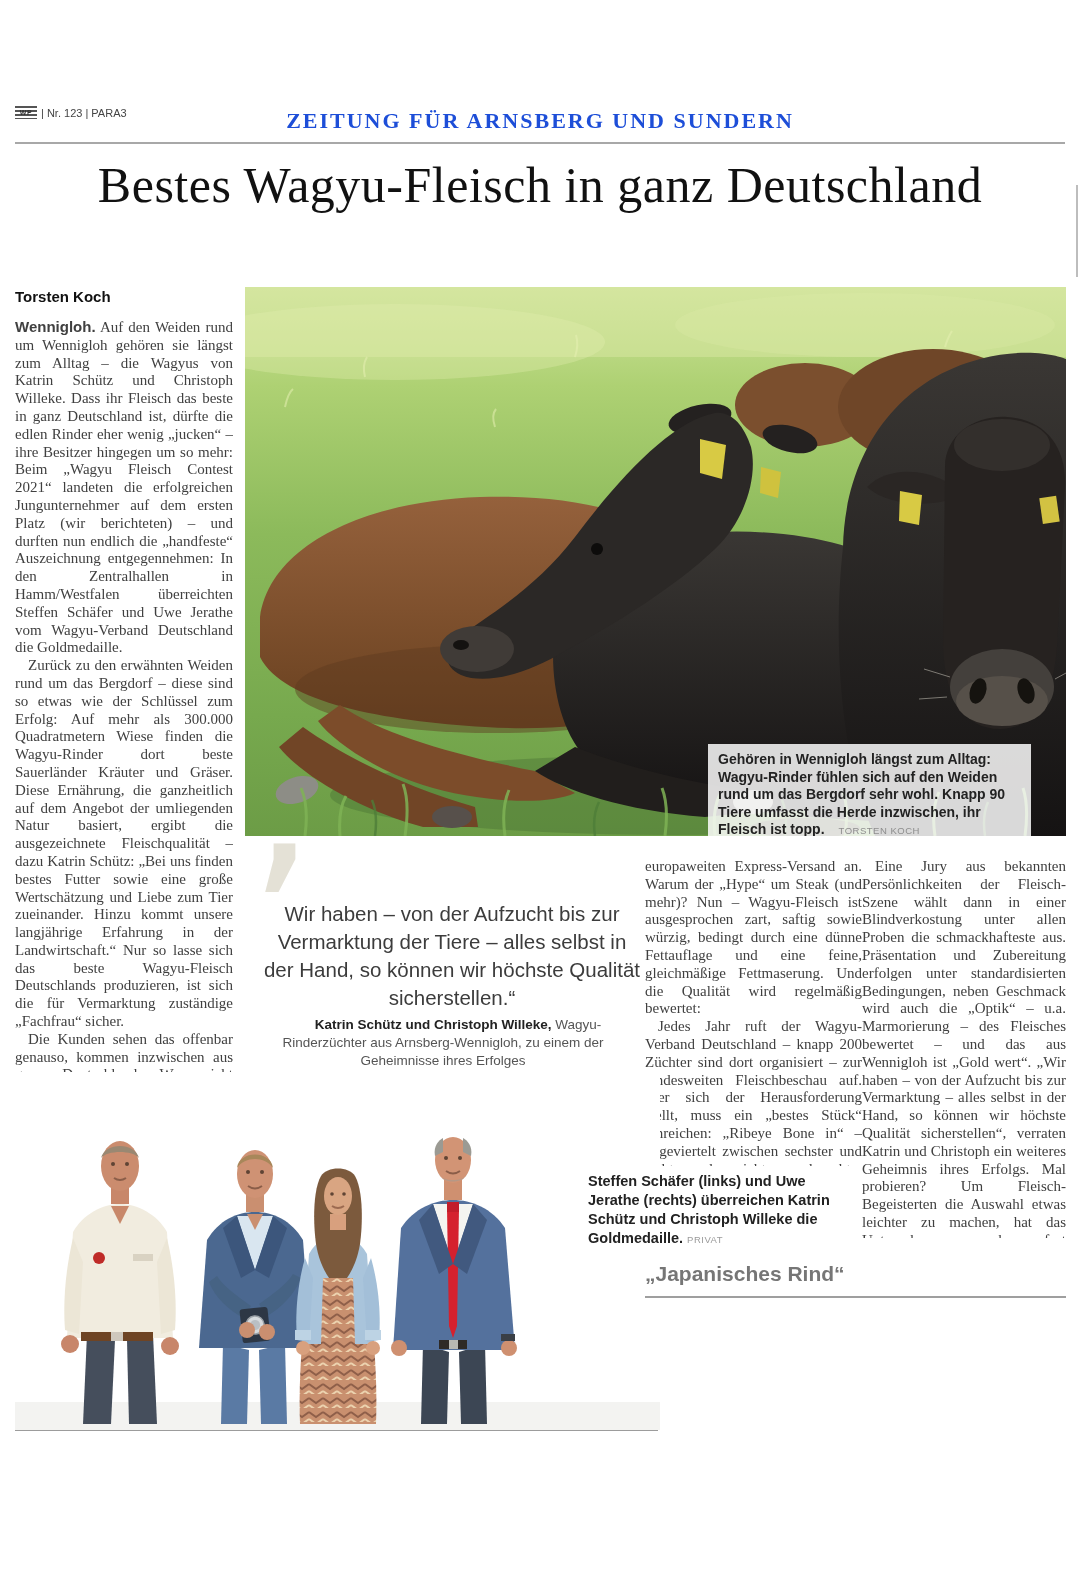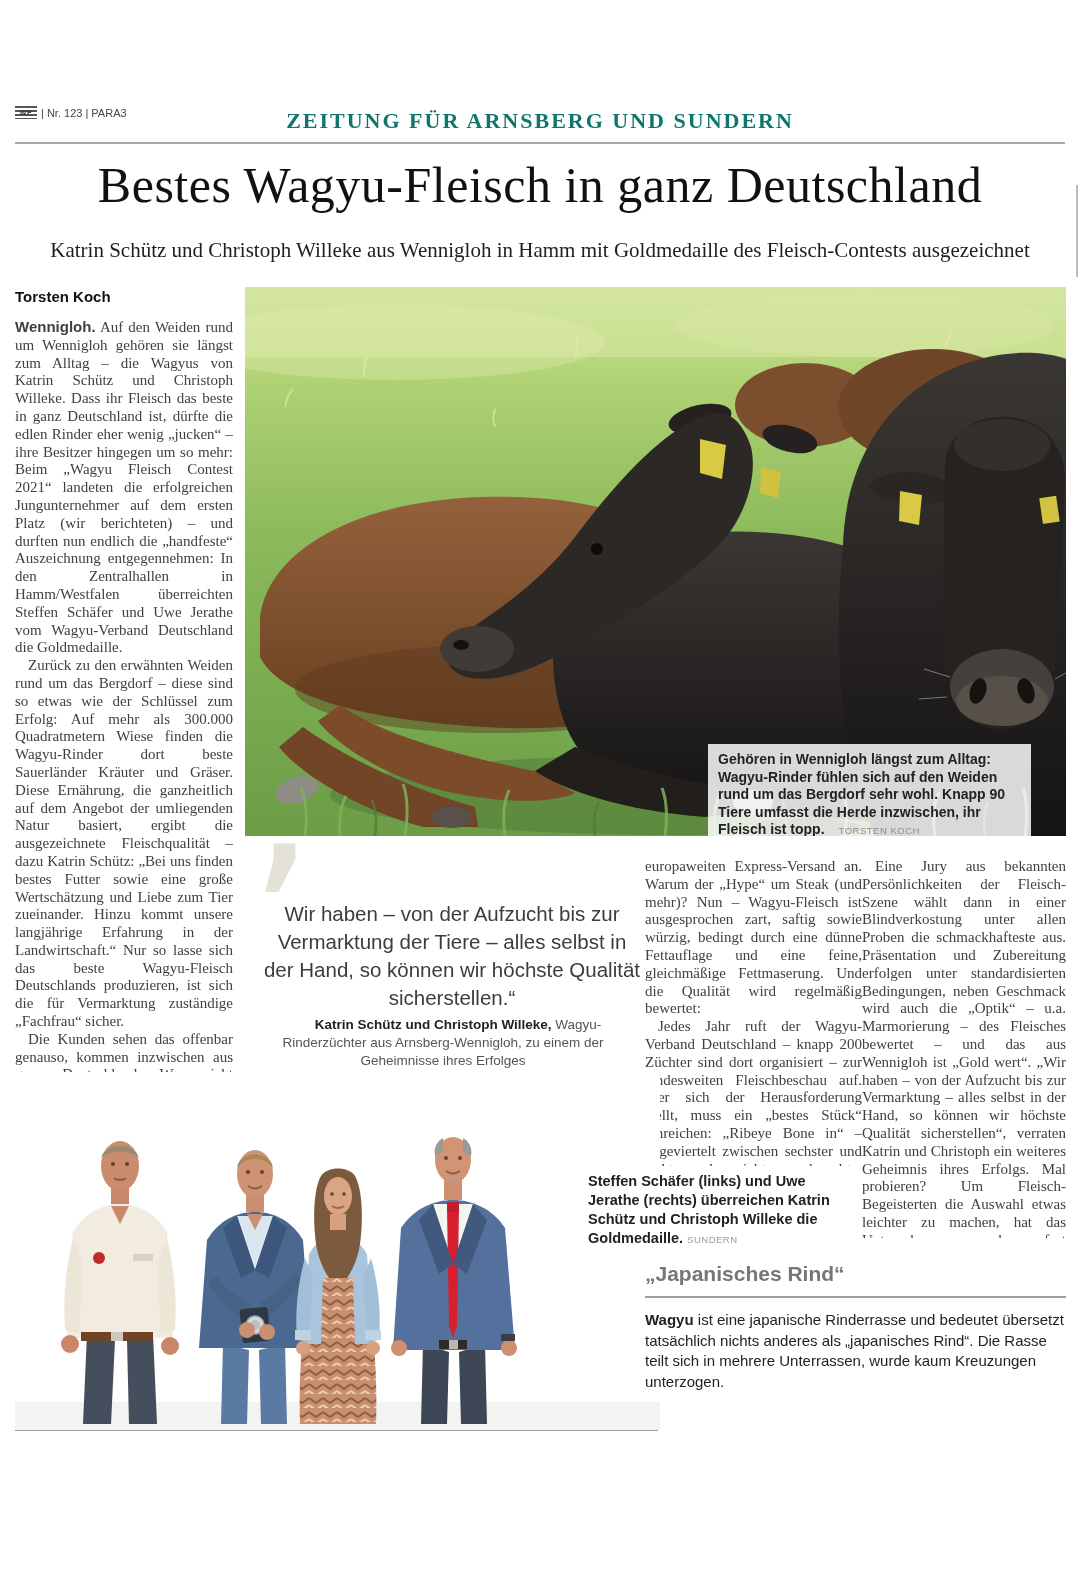--- a/index.html
+++ b/index.html
@@ -13,7 +13,7 @@
   .wp-logo{display:inline-block;width:22px;height:13px;background:repeating-linear-gradient(#555 0 2px,#fff 2px 4px);
            color:#333;font-weight:bold;font-size:7px;text-align:center;line-height:13px;letter-spacing:.5px;}
   .masthead-title{left:0;right:0;top:108px;text-align:center;font-weight:bold;font-size:22px;
-                  letter-spacing:2px;color:#0f766e;}
+                  letter-spacing:2px;color:#1d4ed8;}
   .masthead-rule{left:15px;width:1050px;top:142px;height:2px;background:#a8a8a8;}
   .edge-line{left:1076px;top:185px;width:2px;height:92px;background:#bdbdbd;}
 

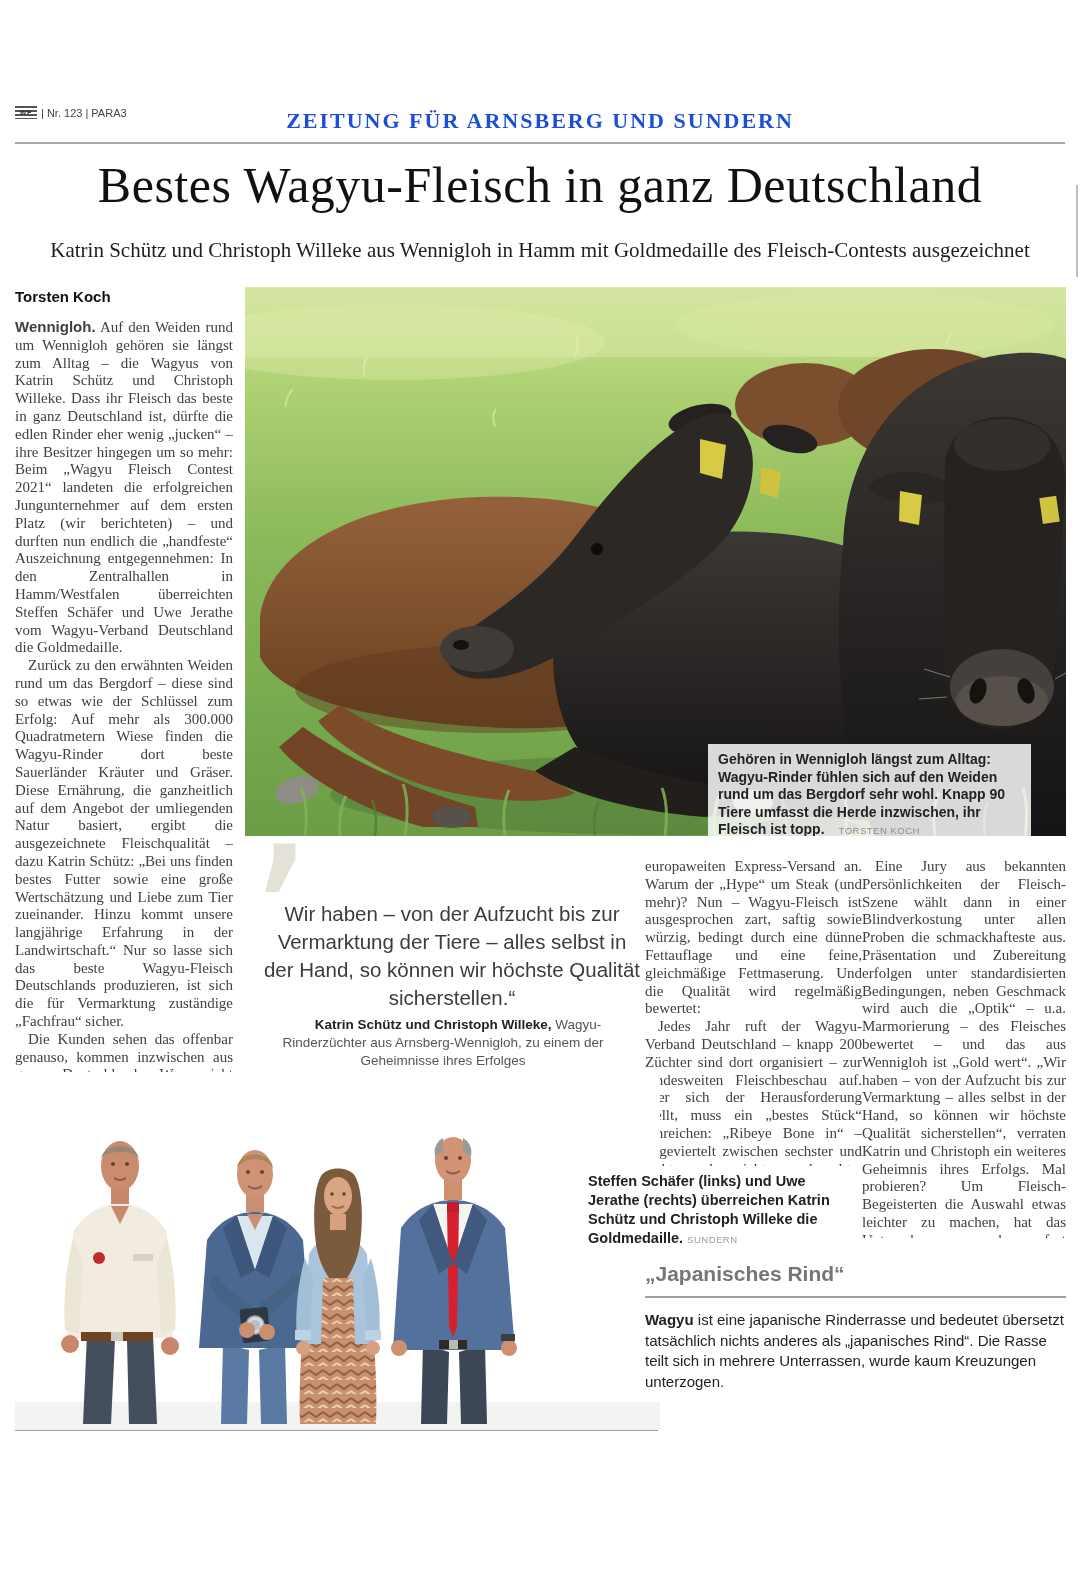--- a/index.html
+++ b/index.html
@@ -82,7 +82,6 @@
   <div class="abs edge-line"></div>
 
   <div class="abs headline">Bestes Wagyu-Fleisch in ganz Deutschland</div>
-  <div class="abs subheadline">Katrin Schütz und Christoph Willeke aus Wennigloh in Hamm mit Goldmedaille des Fleisch-Contests ausgezeichnet</div>
   <div class="abs byline">Torsten Koch</div>
 
   <div class="abs bodycol col1">

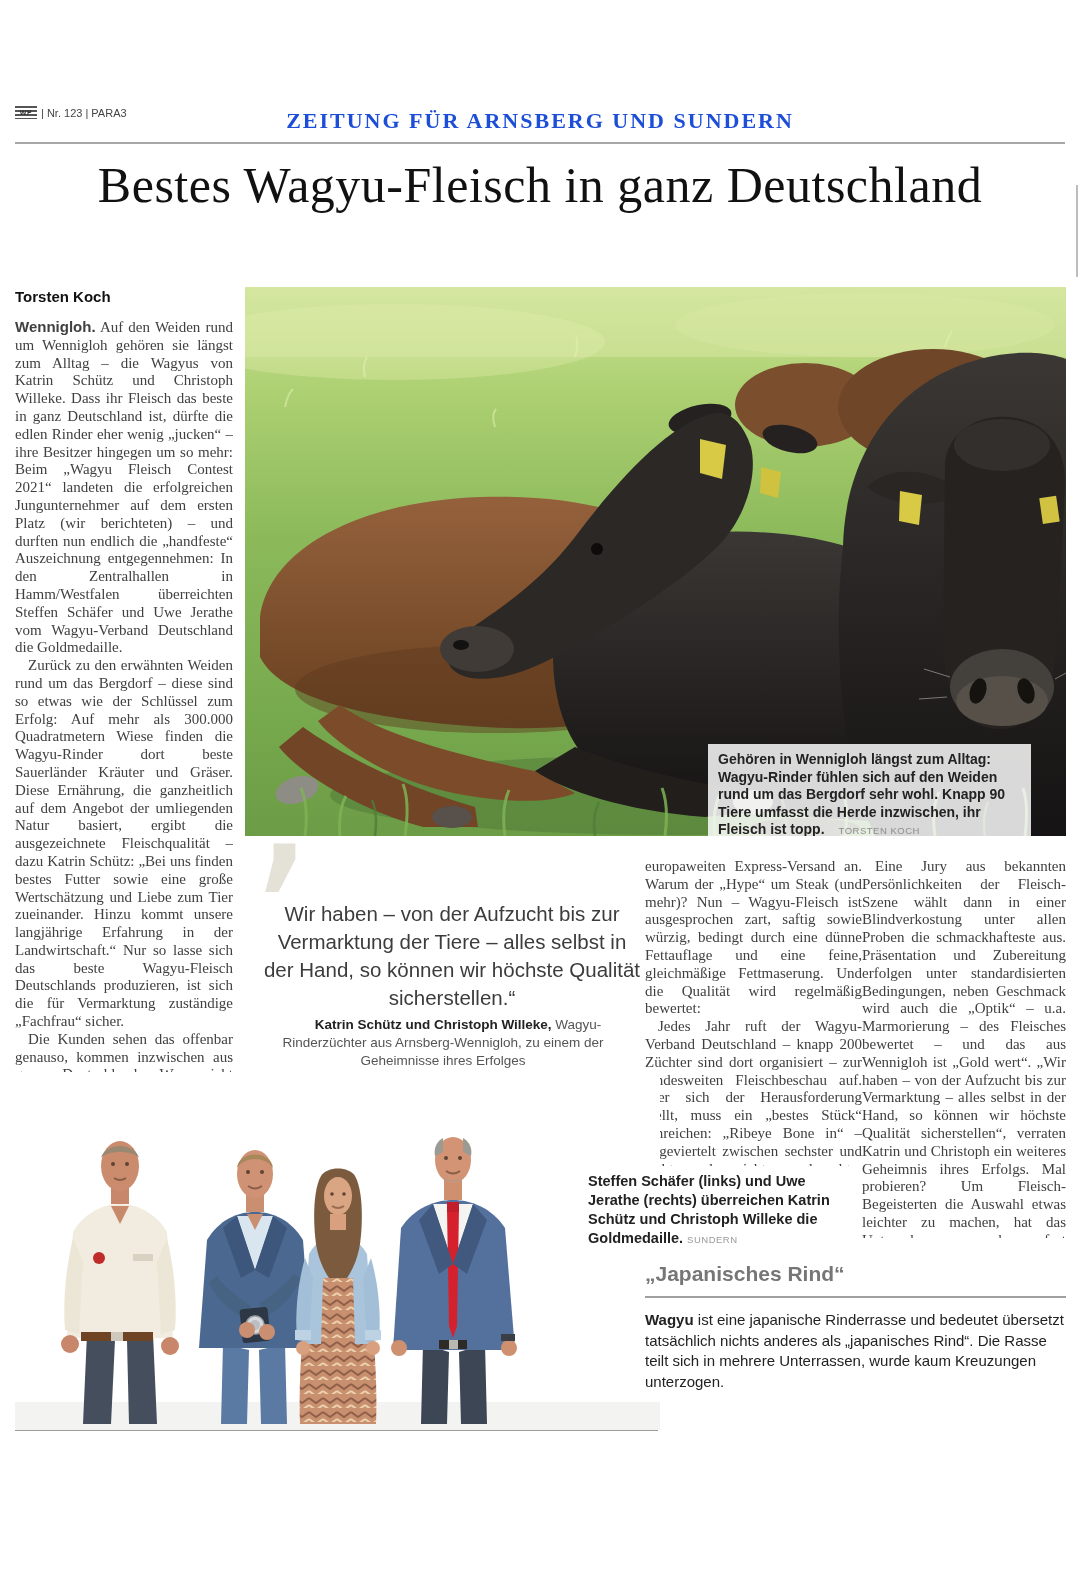--- a/index.html
+++ b/index.html
@@ -315,7 +315,7 @@
   <div class="abs bottom-rule"></div>
 
   <div class="abs caption2">
-    <span>Steffen Schäfer (links) und Uwe Jerathe (rechts) überreichen Katrin Schütz und Christoph Willeke die Goldmedaille.</span><span class="credit2">SUNDERN</span>
+    <span>Steffen Schäfer (links) und Uwe Jerathe (rechts) überreichen Katrin Schütz und Christoph Willeke die Goldmedaille.</span><span class="credit2">PRIVAT</span>
   </div>
 
   <div class="abs infobox">

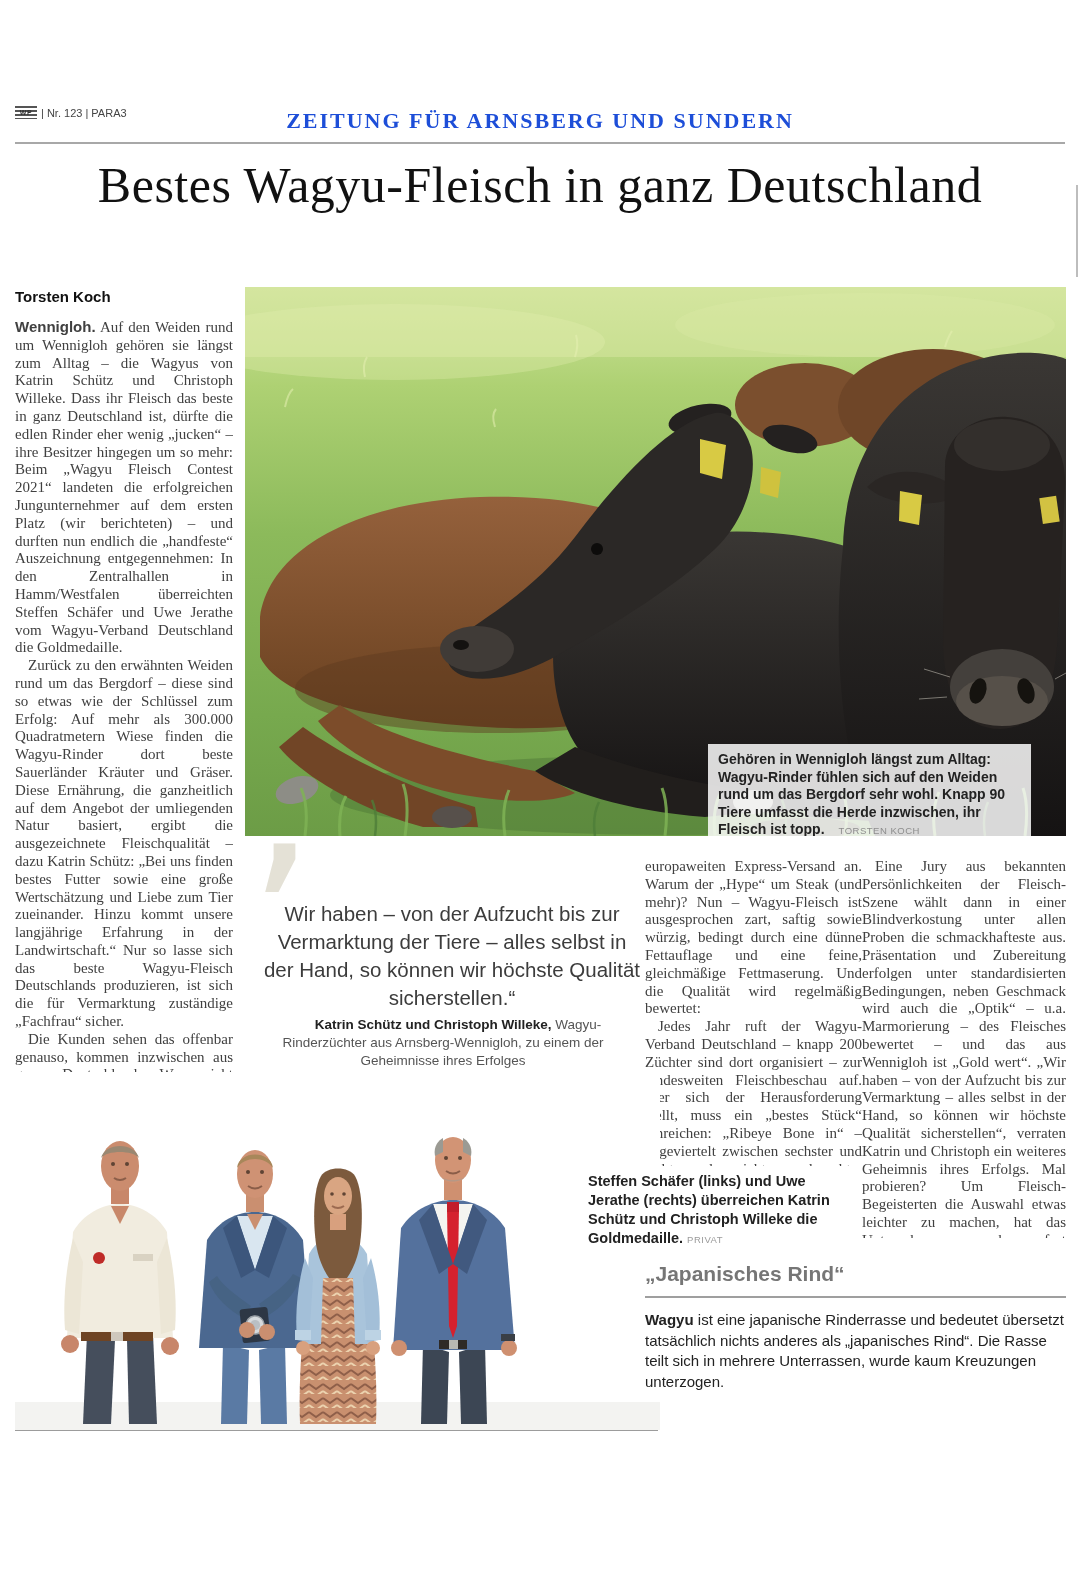--- a/index.html
+++ b/index.html
@@ -322,9 +322,6 @@
     <p class="infobox-title">„Japanisches Rind“</p>
     <div class="infobox-rule"></div>
     <div class="infobox-cols">
-      <div class="infobox-col">
-        <p><b>Wagyu</b><span> ist eine japanische Rinderrasse und bedeutet übersetzt tatsächlich nichts anderes als „japanisches Rind“. Die Rasse teilt sich in mehrere Unterrassen, wurde kaum Kreuzungen unterzogen.</span></p>
-      </div>
     </div>
   </div>
 

